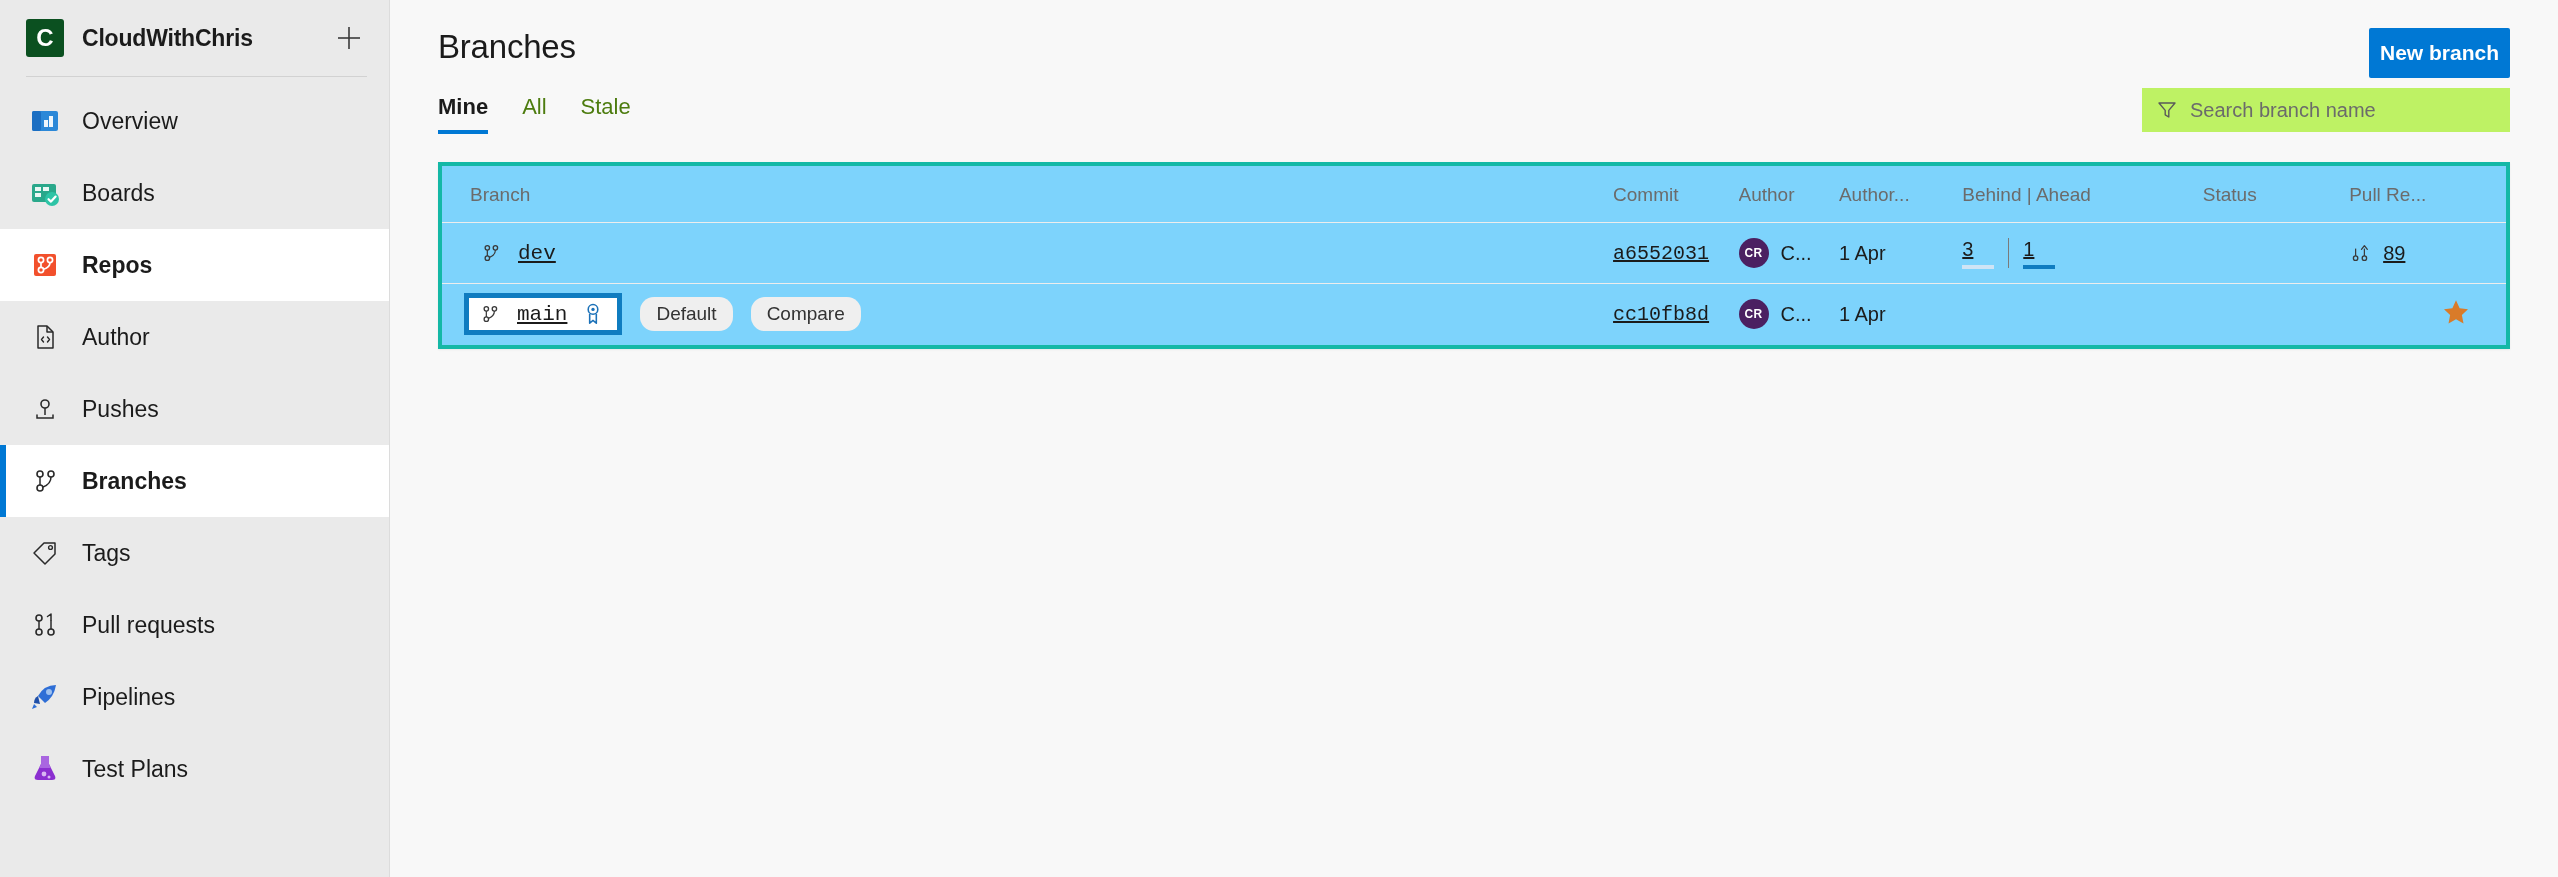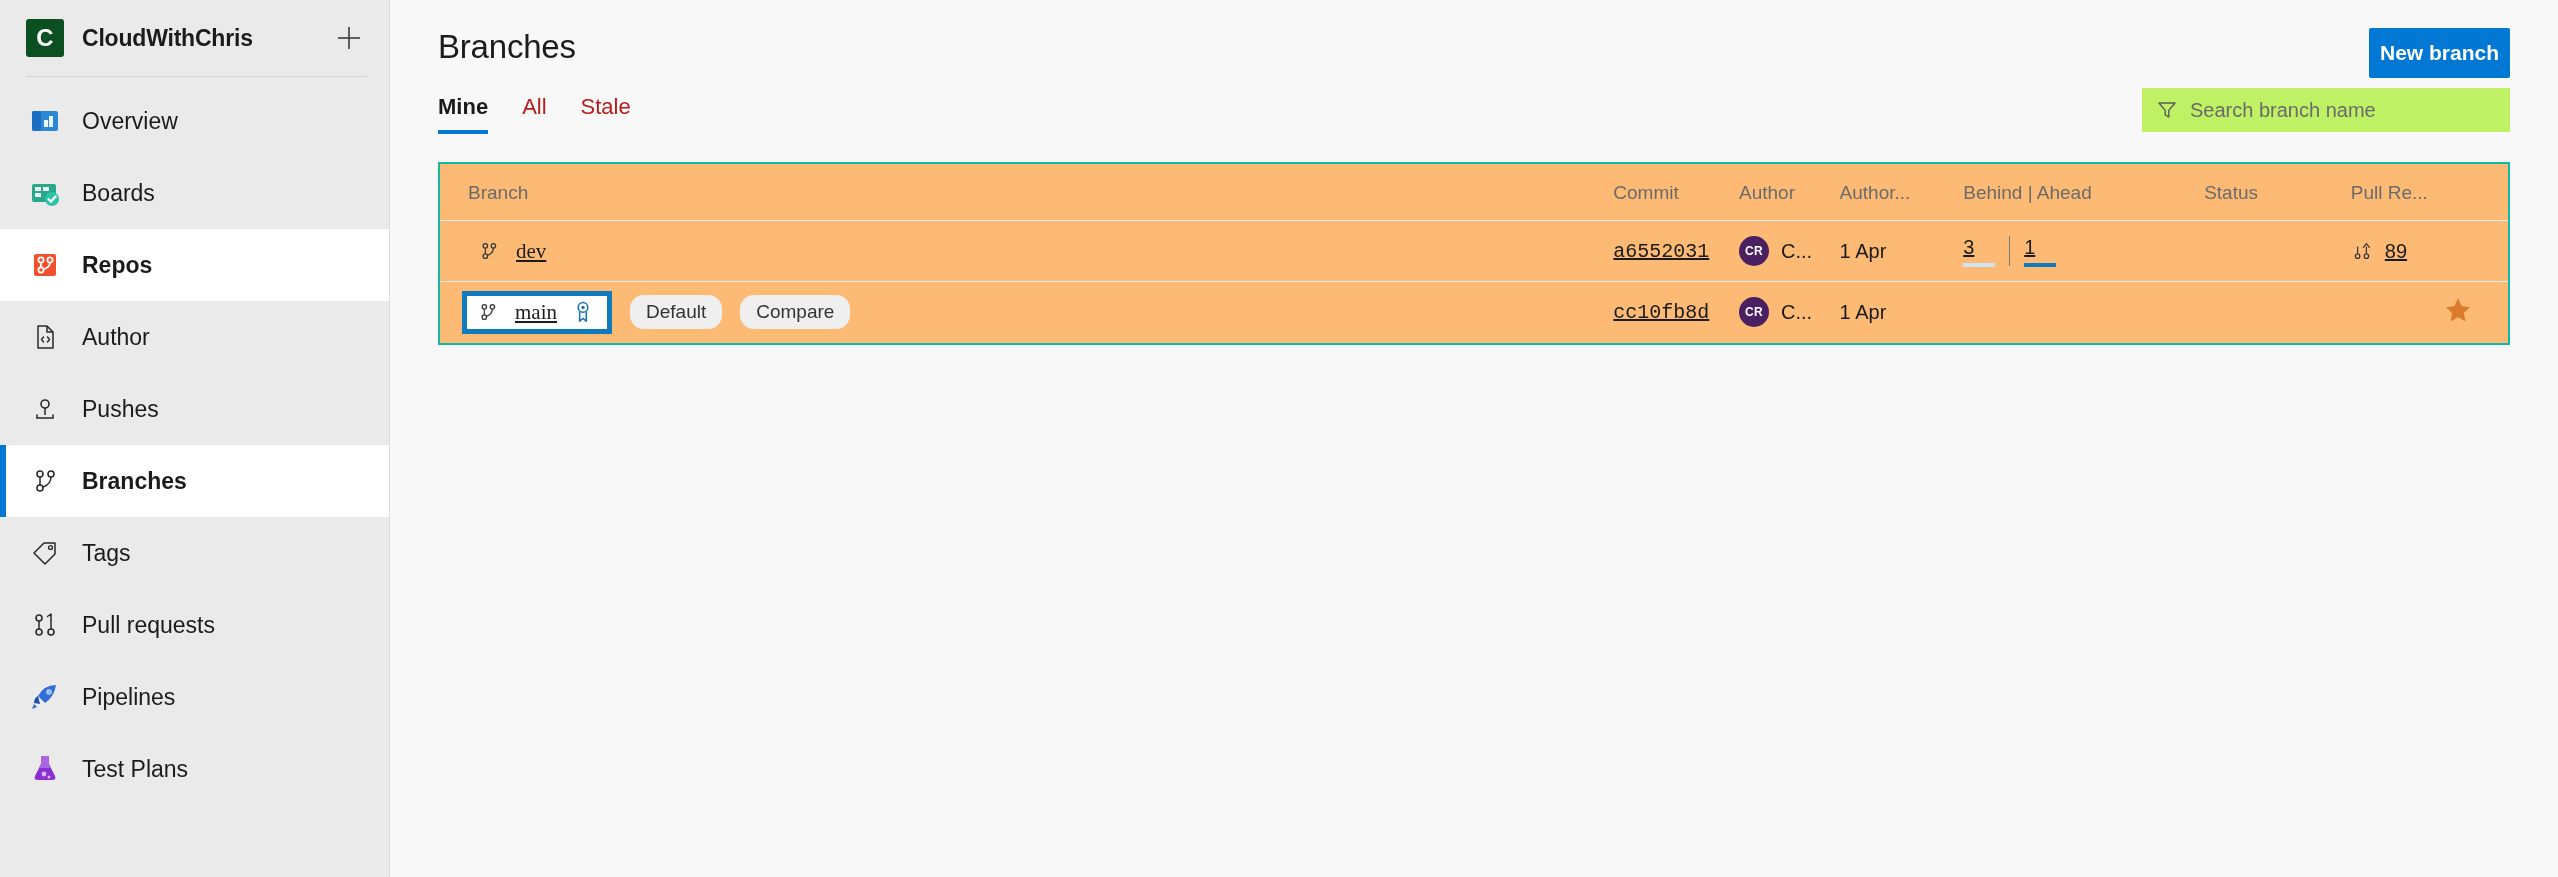--- a/index.html
+++ b/index.html
@@ -139,7 +139,7 @@
   .tabs { display: flex; align-items: flex-end; gap: 34px; }
   .tab {
     font-size: 22px;
-    color: #b91c1c;
+    color: #4d7c0f;
     padding-bottom: 14px;
     position: relative;
     cursor: pointer;

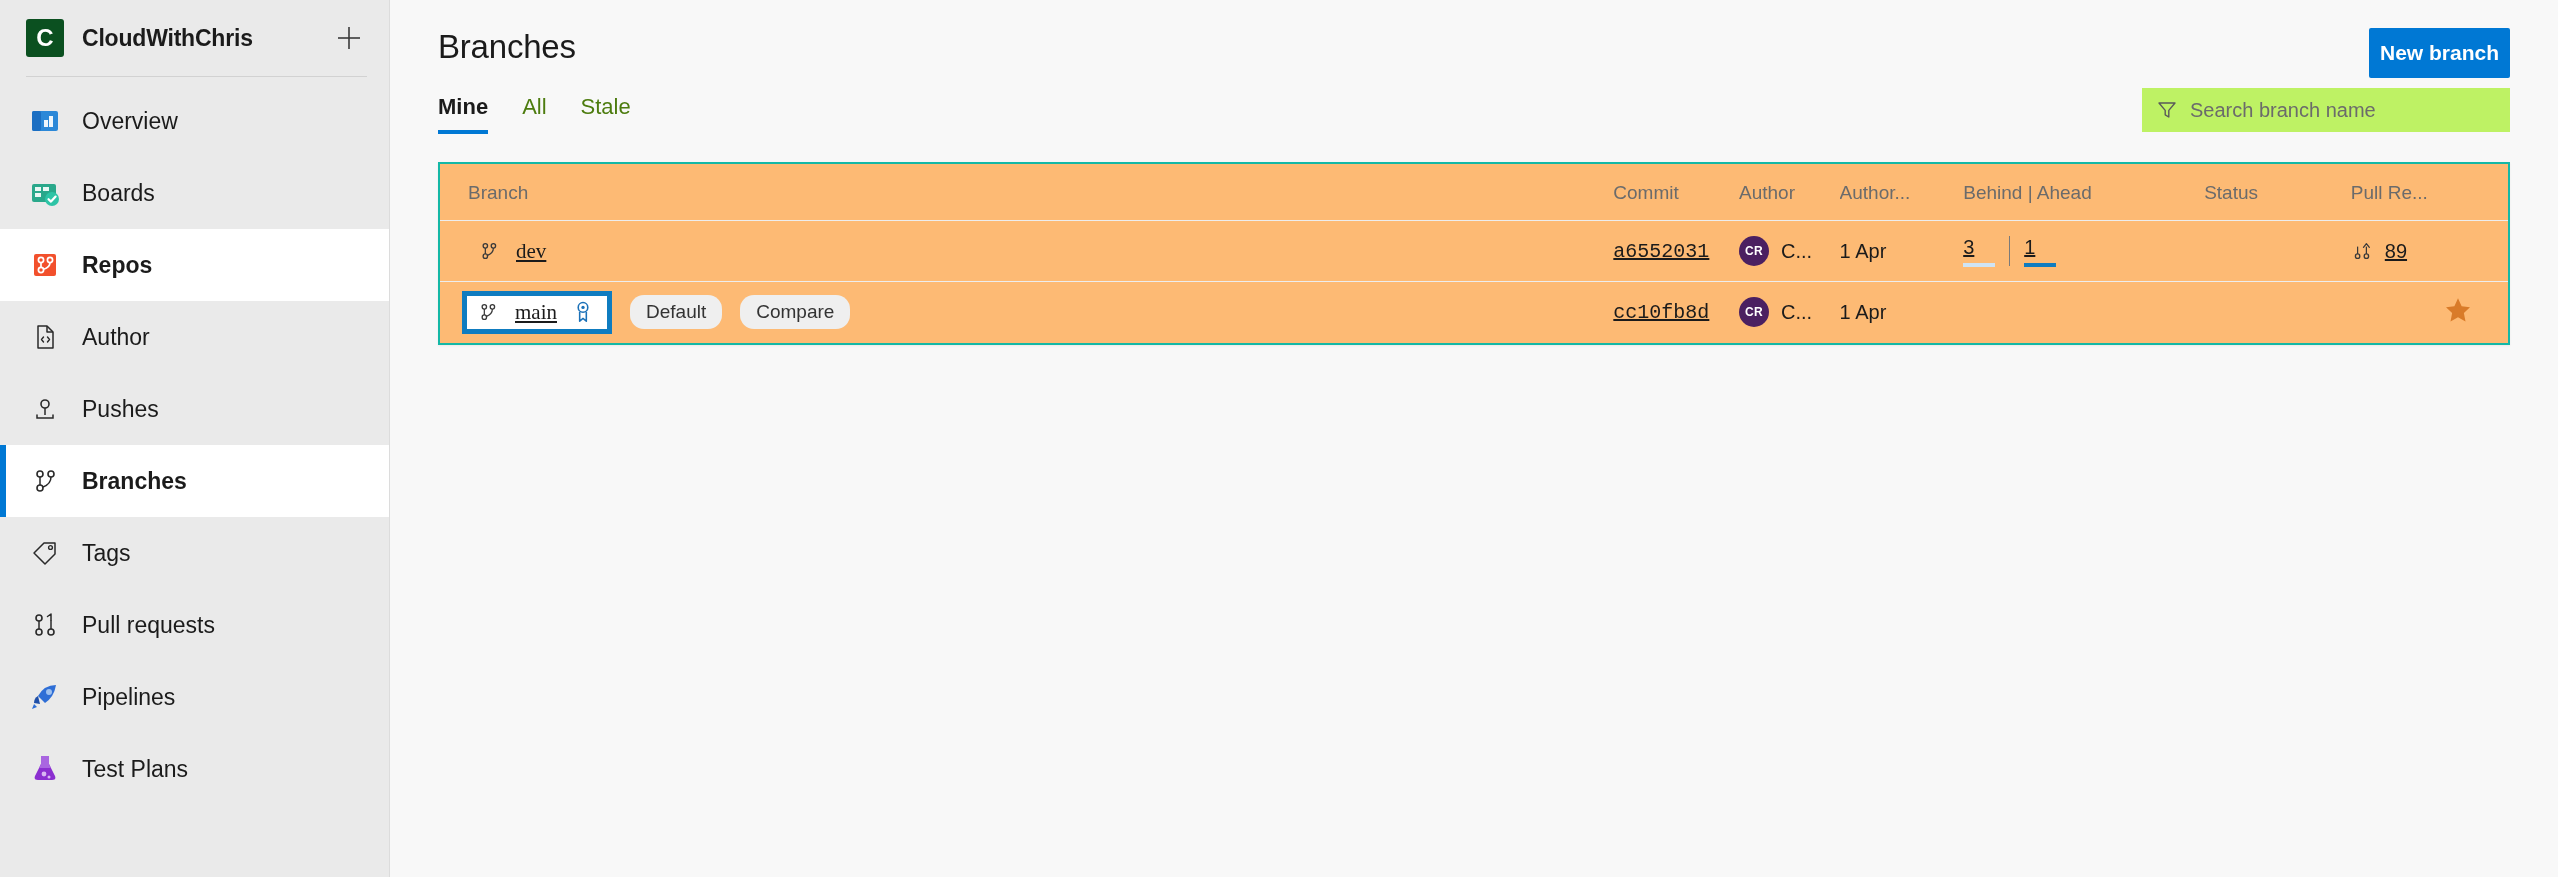--- a/index.html
+++ b/index.html
@@ -182,8 +182,8 @@
   
   .table-card {
     margin: 22px 48px 0 48px;
-    background: #fdba74;
-    border: 2px solid #14b8a6;
+    background: #7dd3fc;
+    border: 4px solid #14b8a6;
     box-shadow: 0 1px 2px rgba(0,0,0,0.06);
   }
   table.branches {

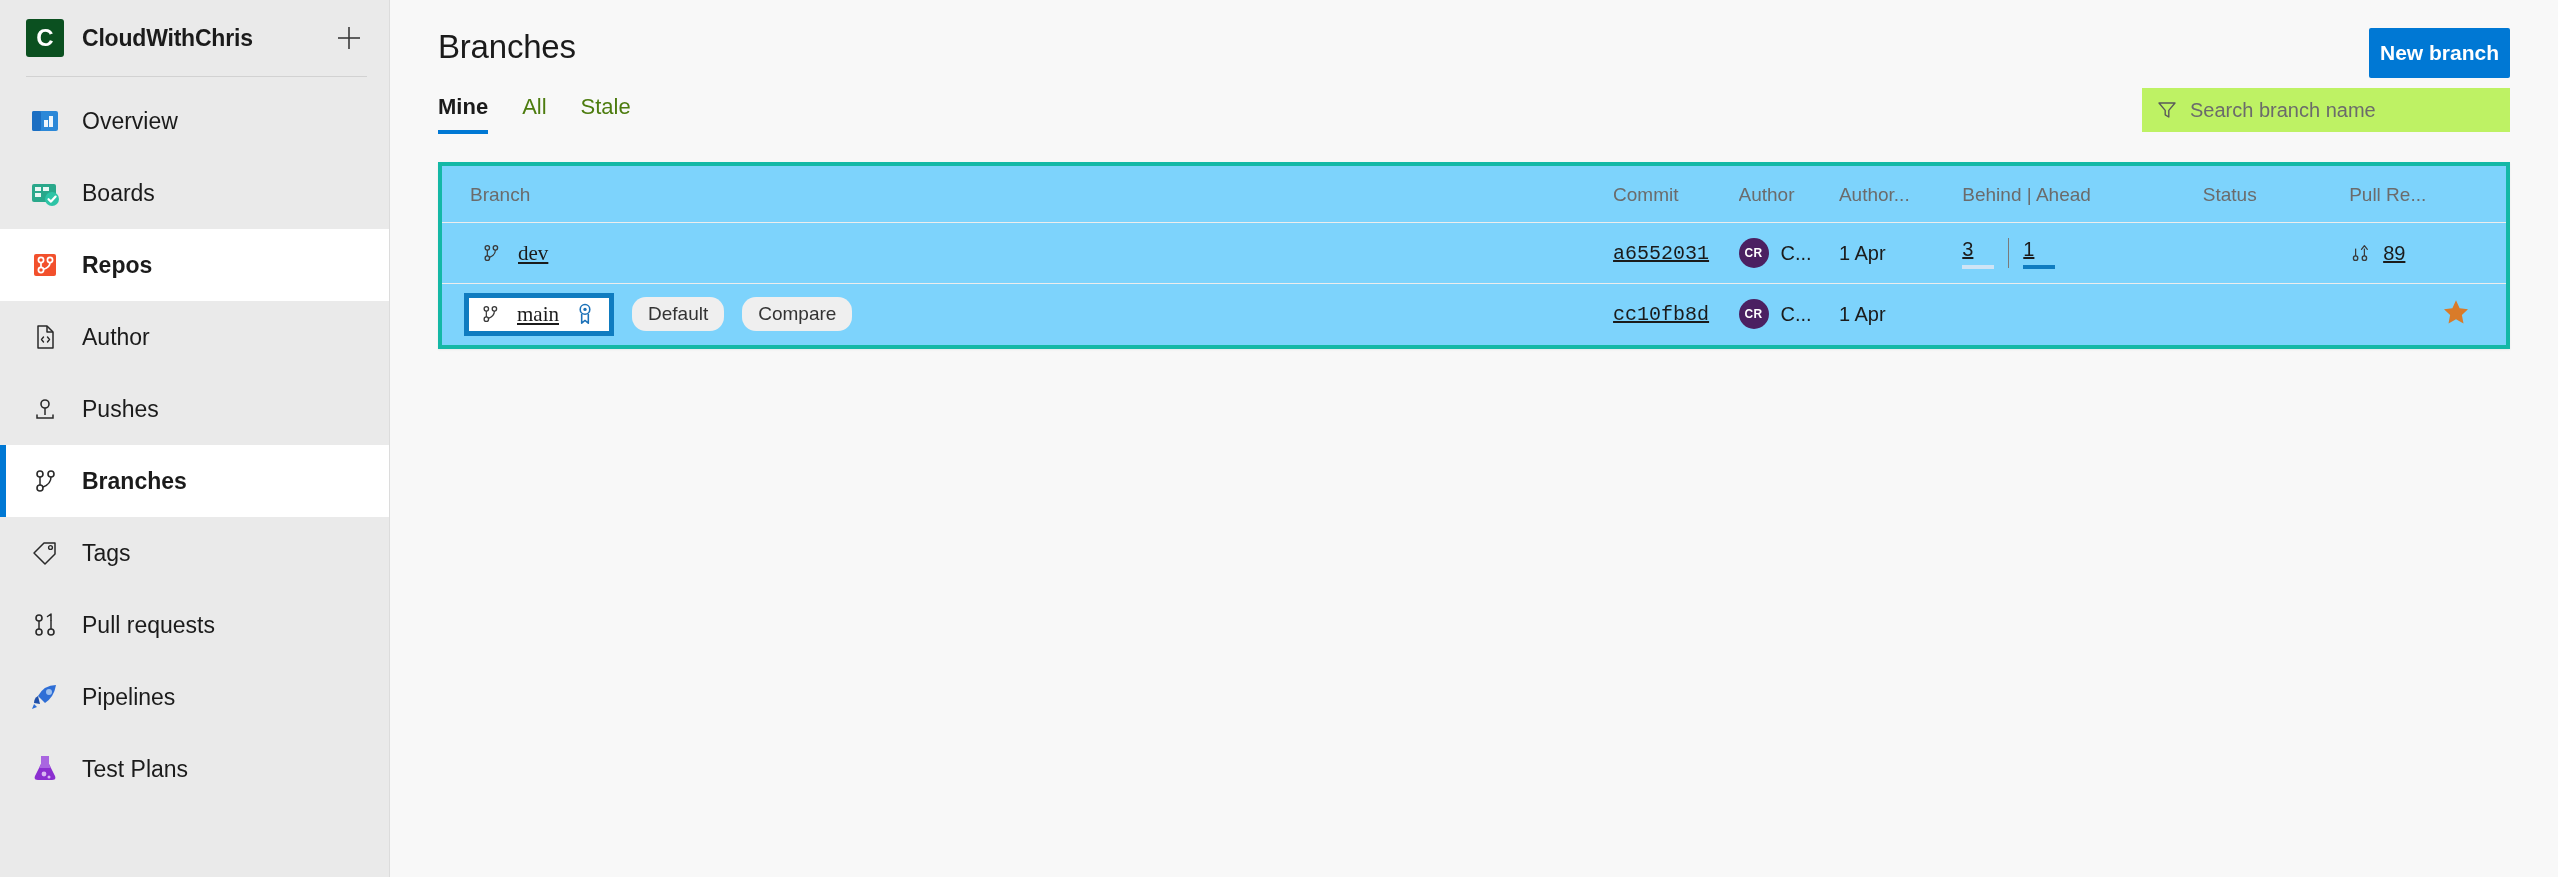--- a/index.html
+++ b/index.html
@@ -238,7 +238,7 @@
     font-size: 21px;
     color: #1b1b1b;
     text-decoration: underline;
-    font-family: Liberation Serif, serif;
+    font-family: Liberation Mono, monospace;
     cursor: pointer;
   }
   .default-badge-icon { margin-left: 16px; display: flex; align-items: center; }

